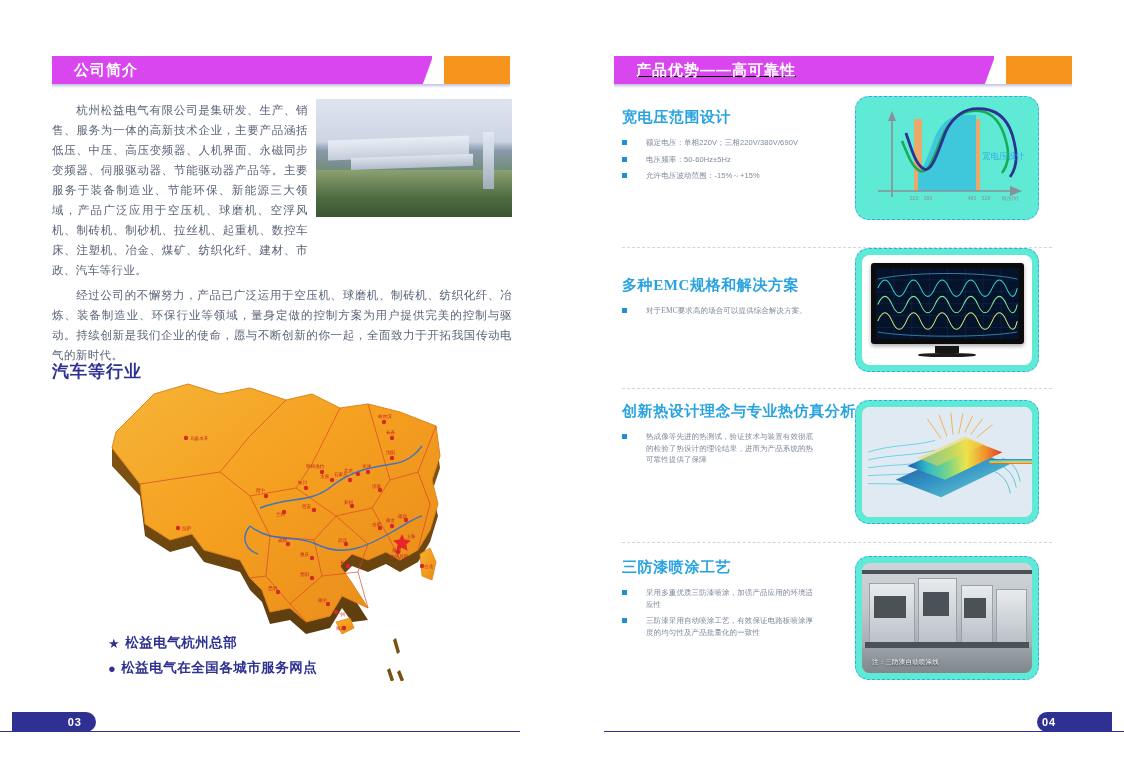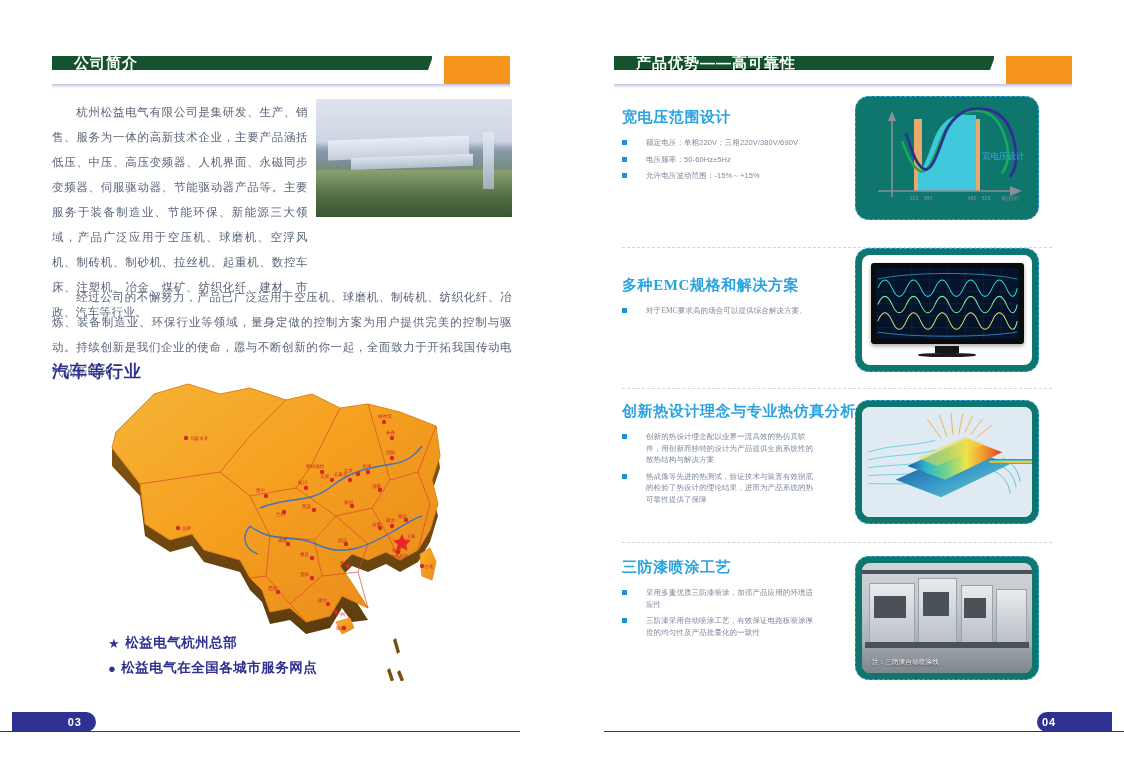--- a/index.html
+++ b/index.html
@@ -25,8 +25,8 @@
   
   .banner{position:absolute;height:28px;}
   .banner .bar-blue{
-    position:absolute;left:0;top:0;height:14px;
-    background:#14532d;
+    position:absolute;left:0;top:0;height:28px;
+    background:#d946ef;
     display:flex;align-items:center;
   }
   .banner .bar-blue .btitle{

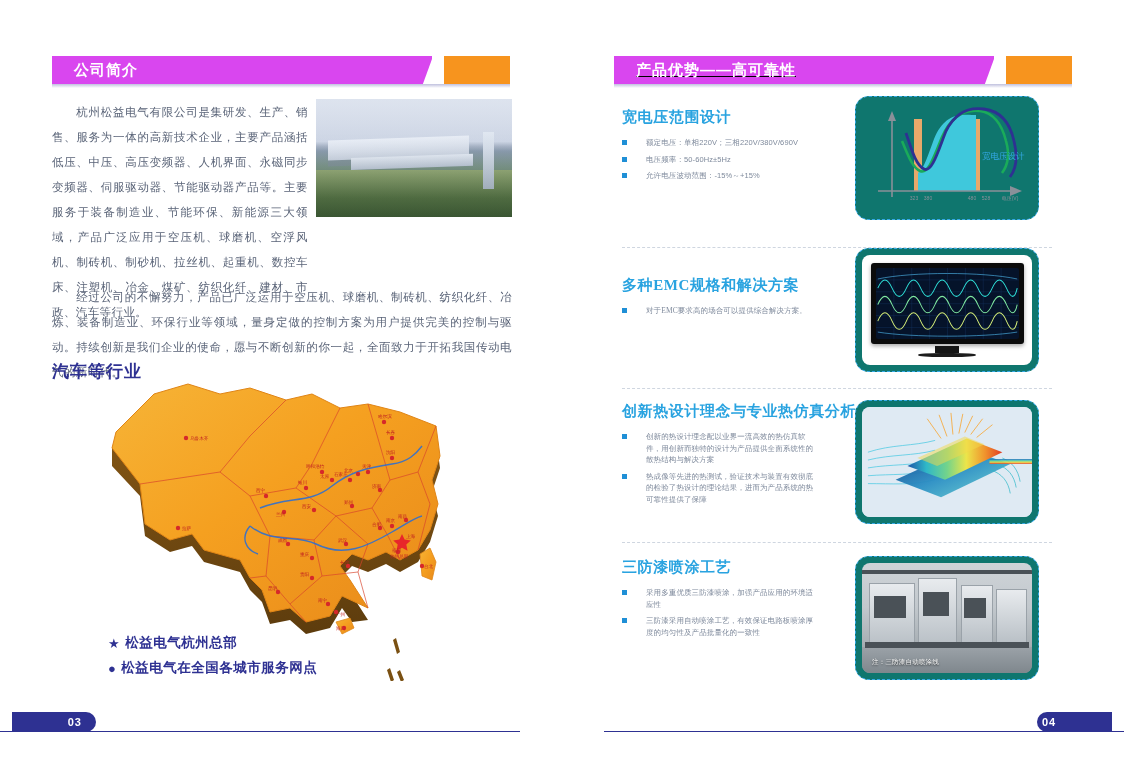--- a/index.html
+++ b/index.html
@@ -51,7 +51,7 @@
     position:absolute;
     color:#5a6478;
     font-size:11.5px;
-    line-height:25px;
+    line-height:20px;
     text-align:justify;
     letter-spacing:.4px;
   }

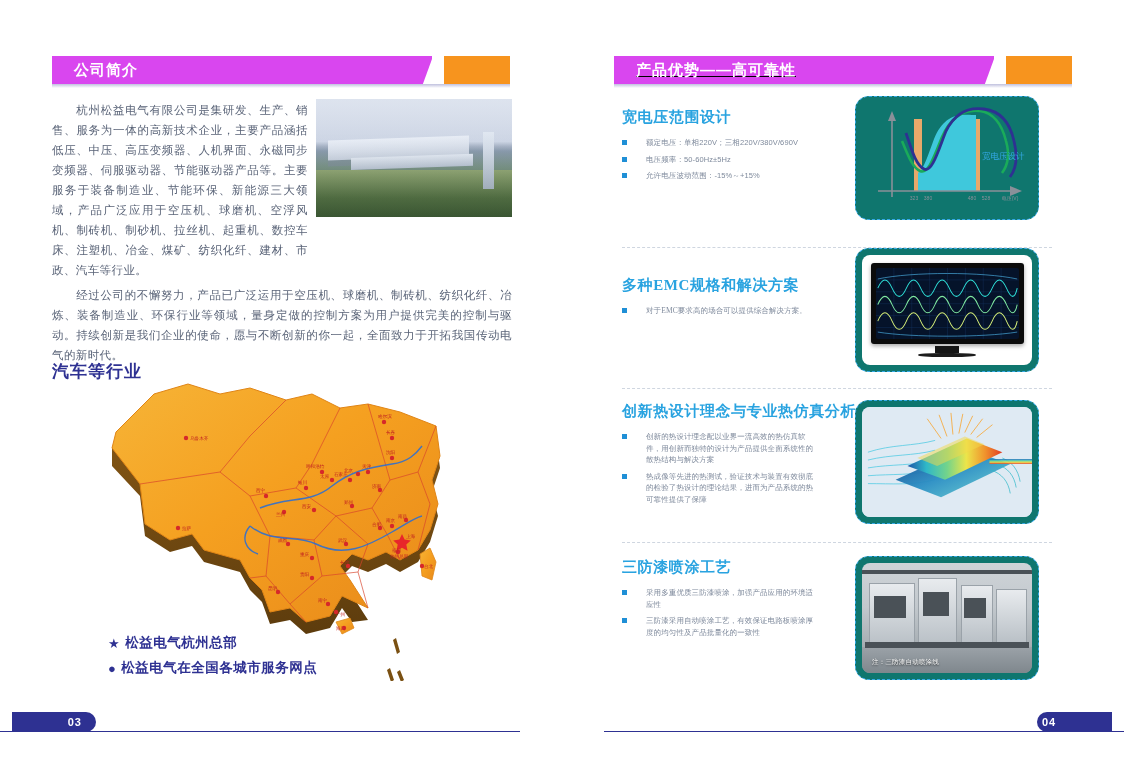--- a/index.html
+++ b/index.html
@@ -146,7 +146,7 @@
     border-radius:14px;
     padding:6px;
     box-sizing:border-box;
-    background:#0f766e;
+    background:#5eead4;
   }
   .pic-inner{position:relative;width:100%;height:100%;overflow:hidden;border-radius:8px;}
 

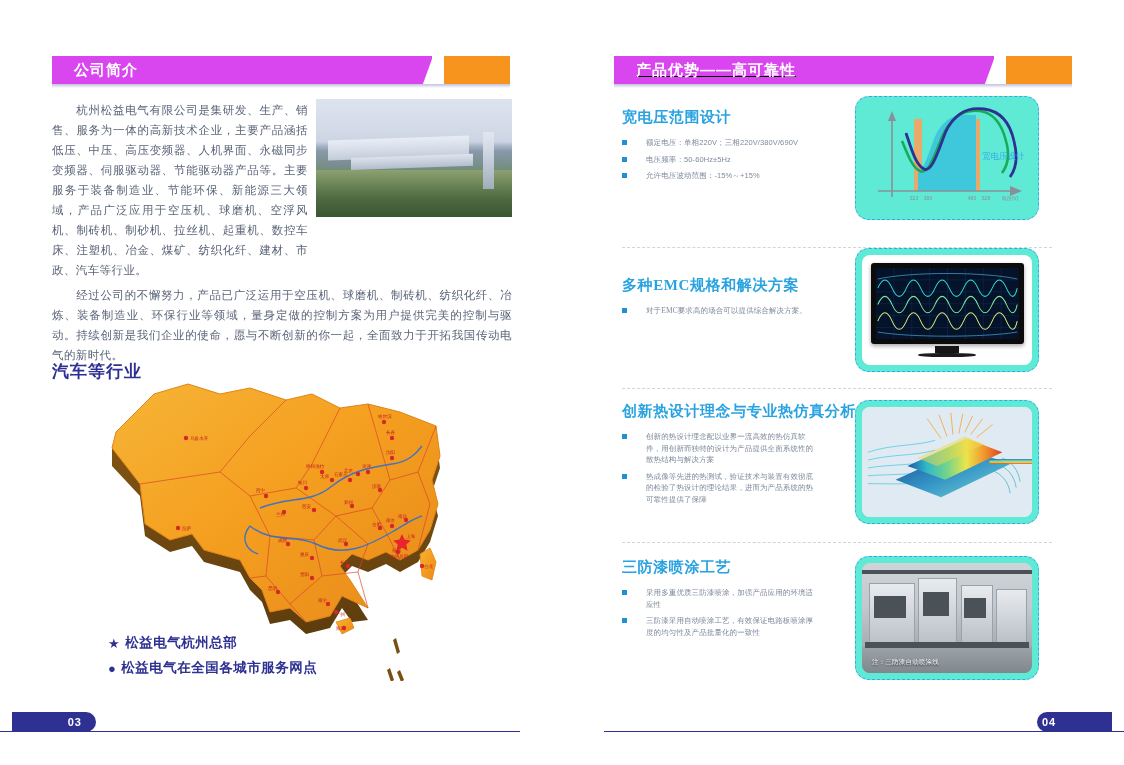--- a/index.html
+++ b/index.html
@@ -484,7 +484,6 @@
   <div class="prod-block" style="top:402px;">
     <div class="prod-title">创新热设计理念与专业热仿真分析</div>
     <ul class="bullets">
-      <li>创新的热设计理念配以业界一流高效的热仿真软件，用创新而独特的设计为产品提供全面系统性的散热结构与解决方案</li>
       <li>热成像等先进的热测试，验证技术与装置有效彻底的检验了热设计的理论结果，进而为产品系统的热可靠性提供了保障</li>
     </ul>
   </div>

